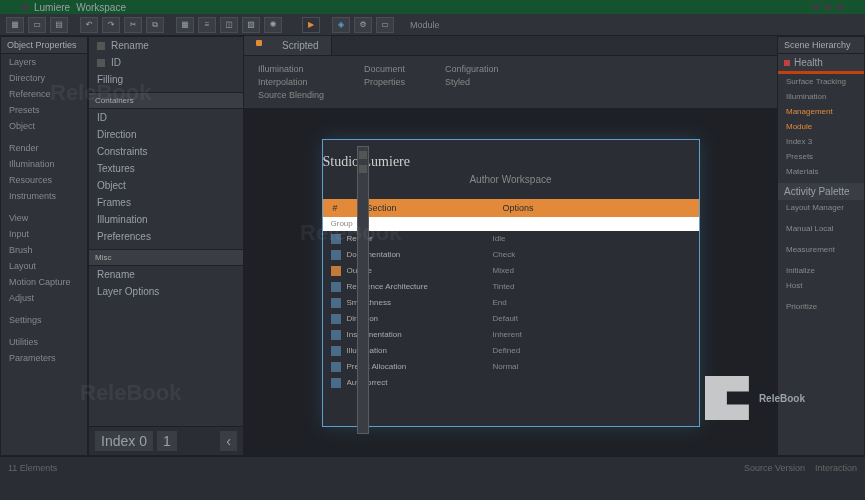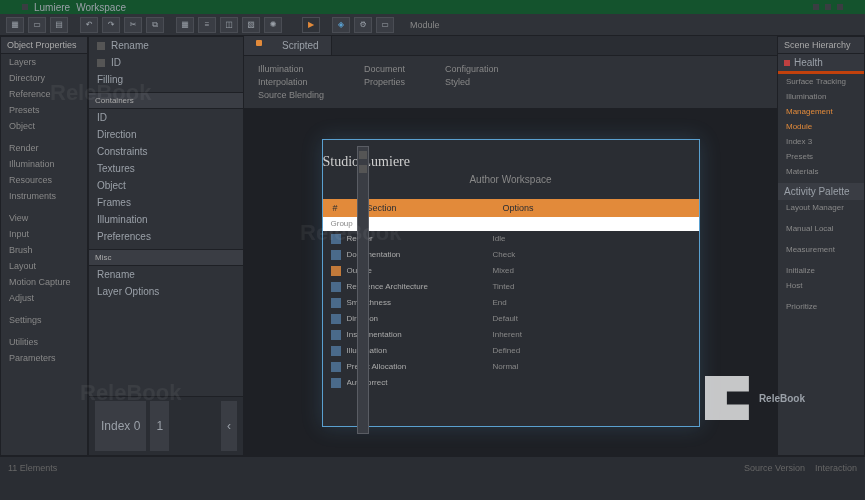--- a/index.html
+++ b/index.html
@@ -25,7 +25,7 @@
 .mitem .ic{width:8px;height:8px;background:#555;flex-shrink:0}
 .msubhead{background:#3a3d44;padding:3px 6px;font-size:8px;color:#aaa;margin-top:4px;border-top:1px solid #1e2025;border-bottom:1px solid #1e2025}
 .mfooter{margin-top:auto;padding:4px 6px;display:flex;gap:4px;border-top:1px solid #1e2025;background:#2a2d33}
-.mftab{padding:18px 6px;background:#3a3d44;font-size:12px}
+.mftab{padding:2px 6px;background:#3a3d44;font-size:14px}
 .centercol{flex:1;display:flex;flex-direction:column}
 .ctabs{display:flex;background:#2a2d33;border-bottom:1px solid #1e2025}
 .ctab{padding:4px 12px;background:#34373e;font-size:9px;color:#aaa;border-right:1px solid #1e2025;display:flex;align-items:flex-start;gap:20px}

